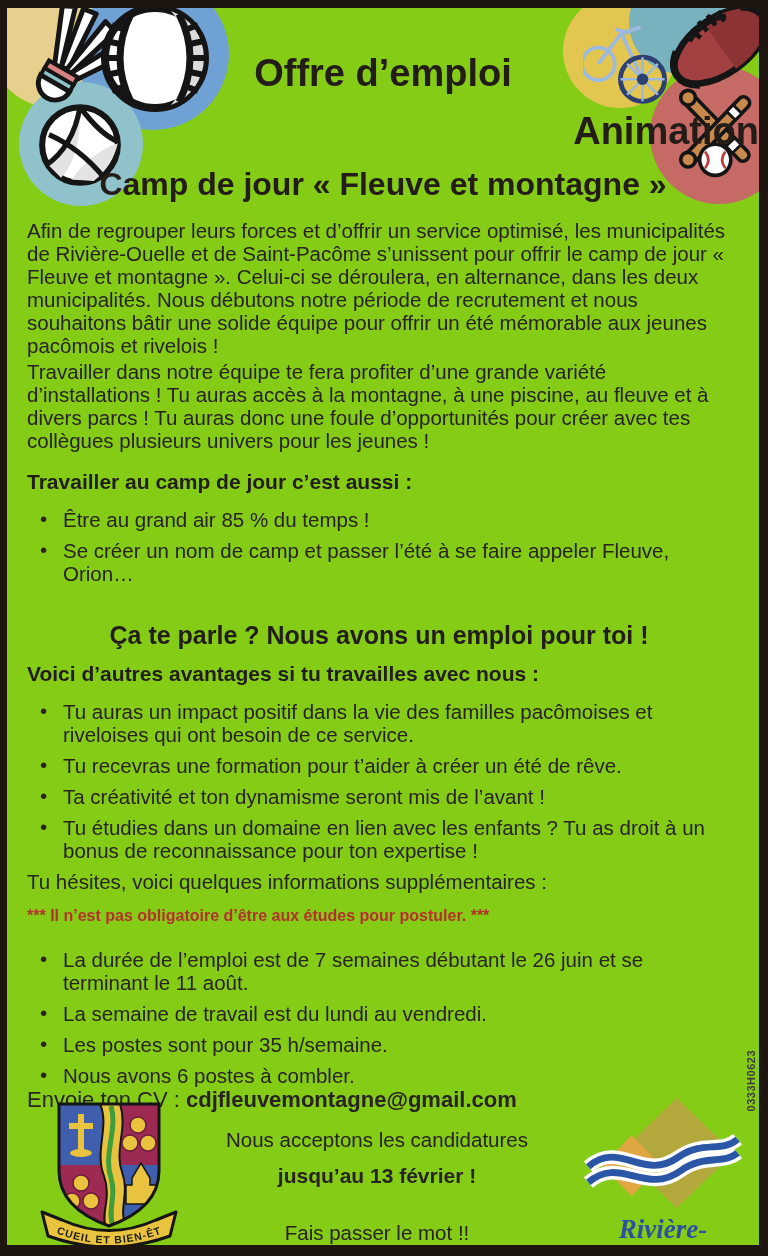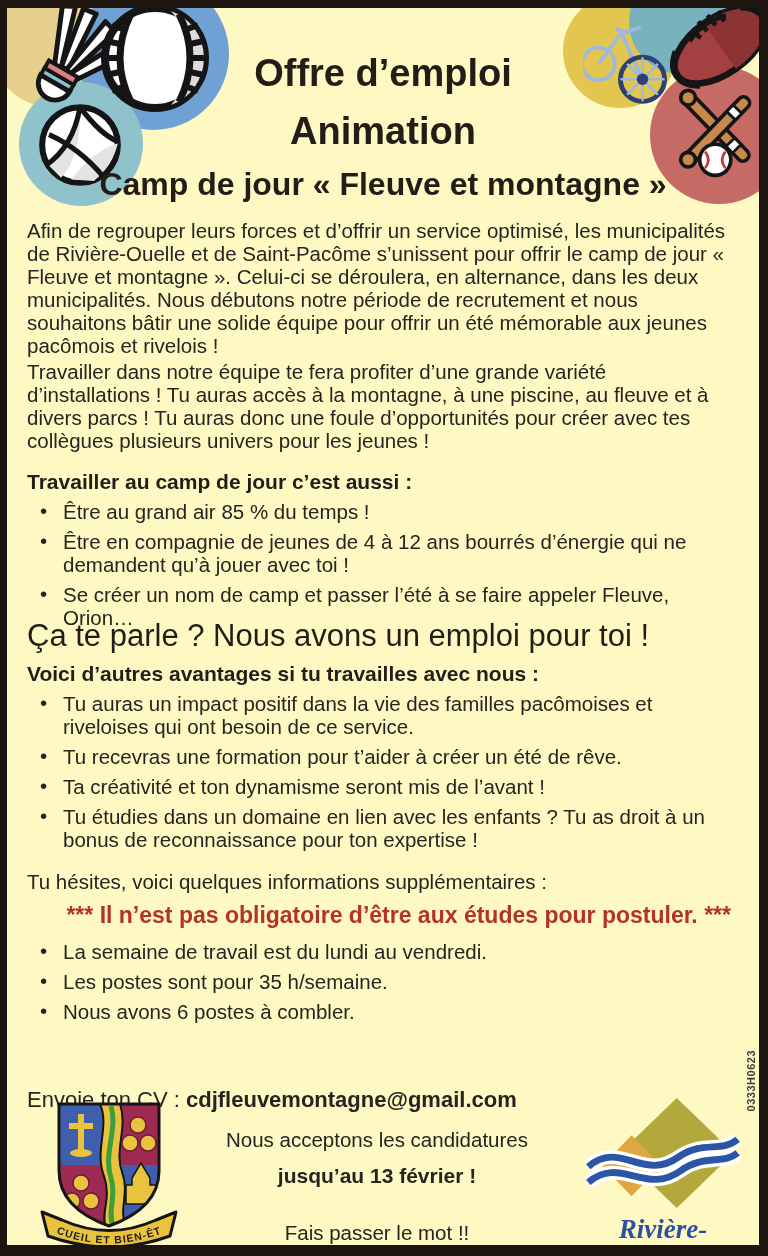--- a/index.html
+++ b/index.html
@@ -5,7 +5,7 @@
   html,body { margin:0; padding:0; background:#e9e9e9; }
   .page {
     position:relative; width:768px; height:1256px; margin:0 auto;
-    background:#fef9c3; box-sizing:border-box;
+    background:#84cc16; box-sizing:border-box;
     border:solid #1e1510; border-width:8px 9px 11px 7px;
     overflow:hidden;
     font-family:"Liberation Sans", sans-serif;

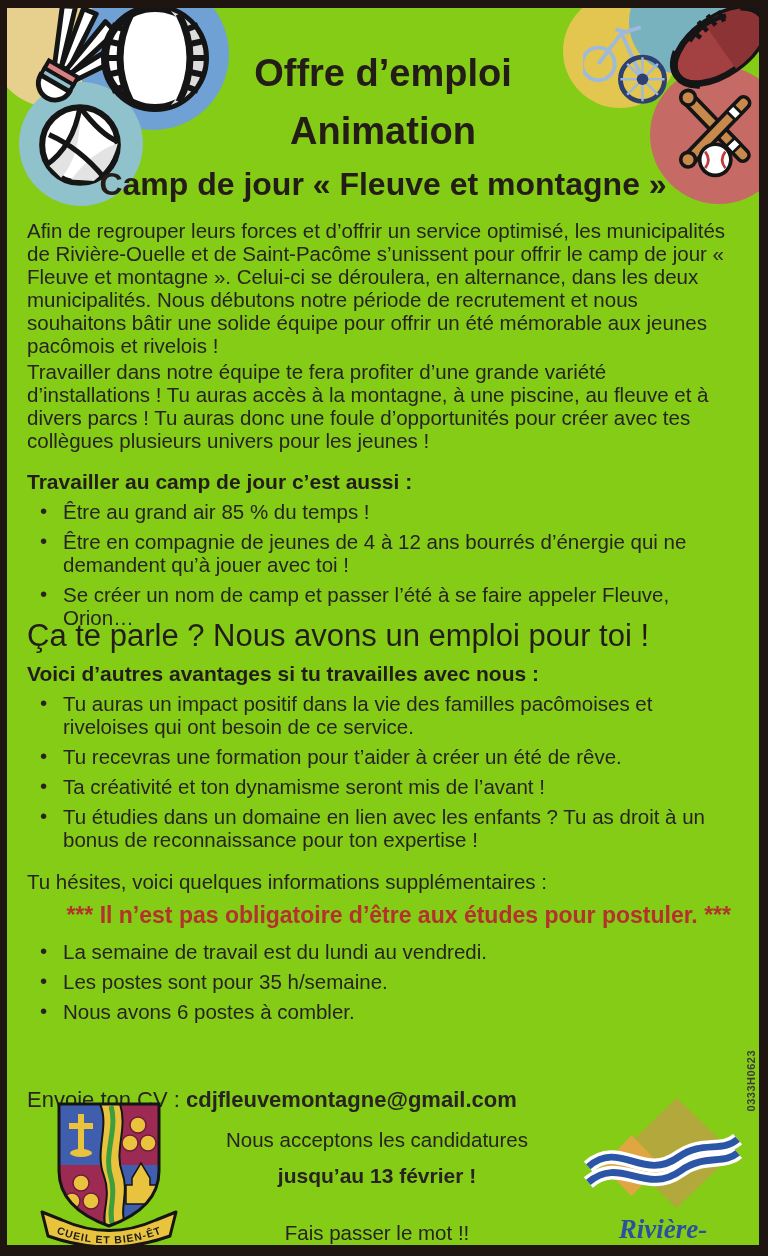--- a/index.html
+++ b/index.html
@@ -23,7 +23,7 @@
   .hicon { position:absolute; }
   .titles { position:absolute; left:0; right:0; text-align:center; color:#241c17; font-weight:bold; }
   .t1 { top:44px;  font-size:38px; }
-  .t2 { top:102px; font-size:38px; }
+  .t2 { top:102px; font-size:38px;text-align:right; }
   .t3 { top:158px; font-size:32px; }
   
   .sec { position:absolute; left:20px; right:28px; font-size:20.5px; line-height:23px; }

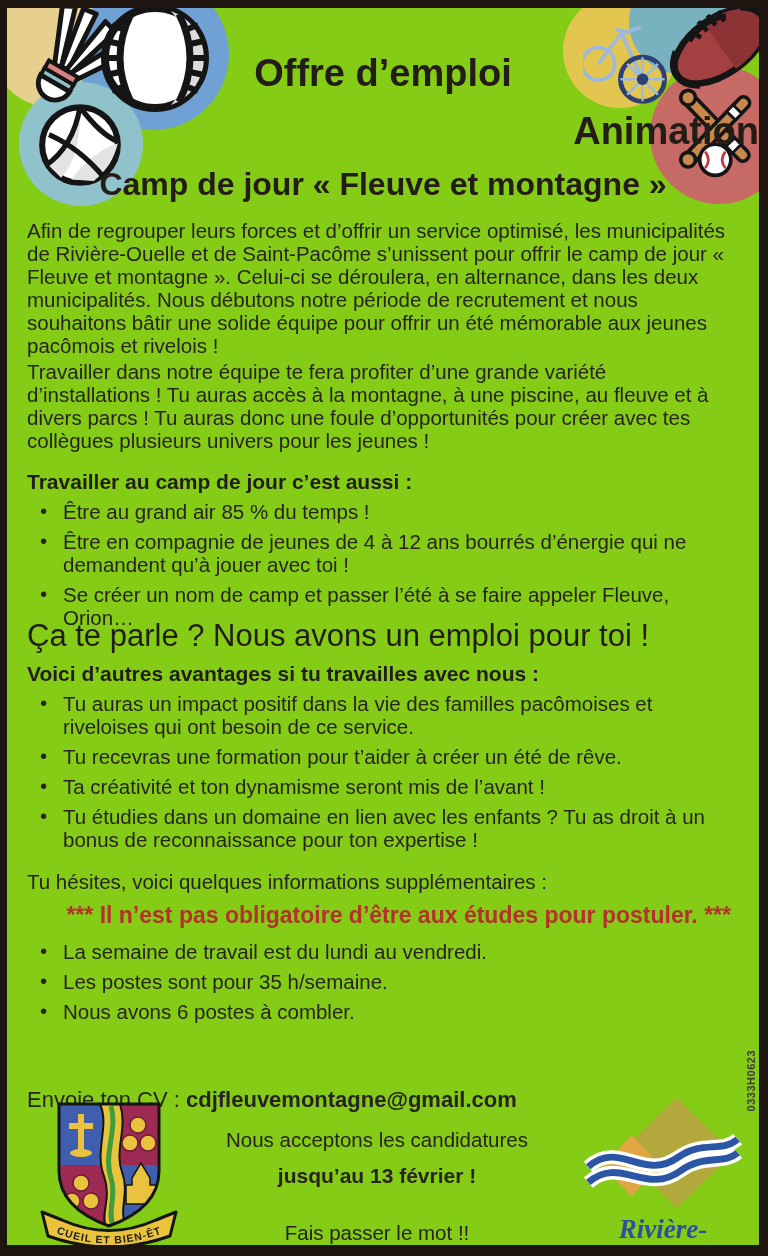--- a/index.html
+++ b/index.html
@@ -28,7 +28,7 @@
   
   .sec { position:absolute; left:20px; right:28px; font-size:20.5px; line-height:23px; }
   .h-bold { font-weight:bold; color:#231d1a; font-size:21px; }
-  .bullet { position:relative; padding-left:36px; margin-bottom:7px; }
+  .bullet { position:relative; padding-left:36px; margin-bottom:7px;margin-top:8px; }
   .bullet::before { content:"\2022"; position:absolute; left:13px; top:-1px; }
   .cta { text-align:left; font-weight:normal; font-size:31px; color:#231d1a; }
   .redline { text-align:right; font-weight:bold; font-size:23px; color:#b4322c; }

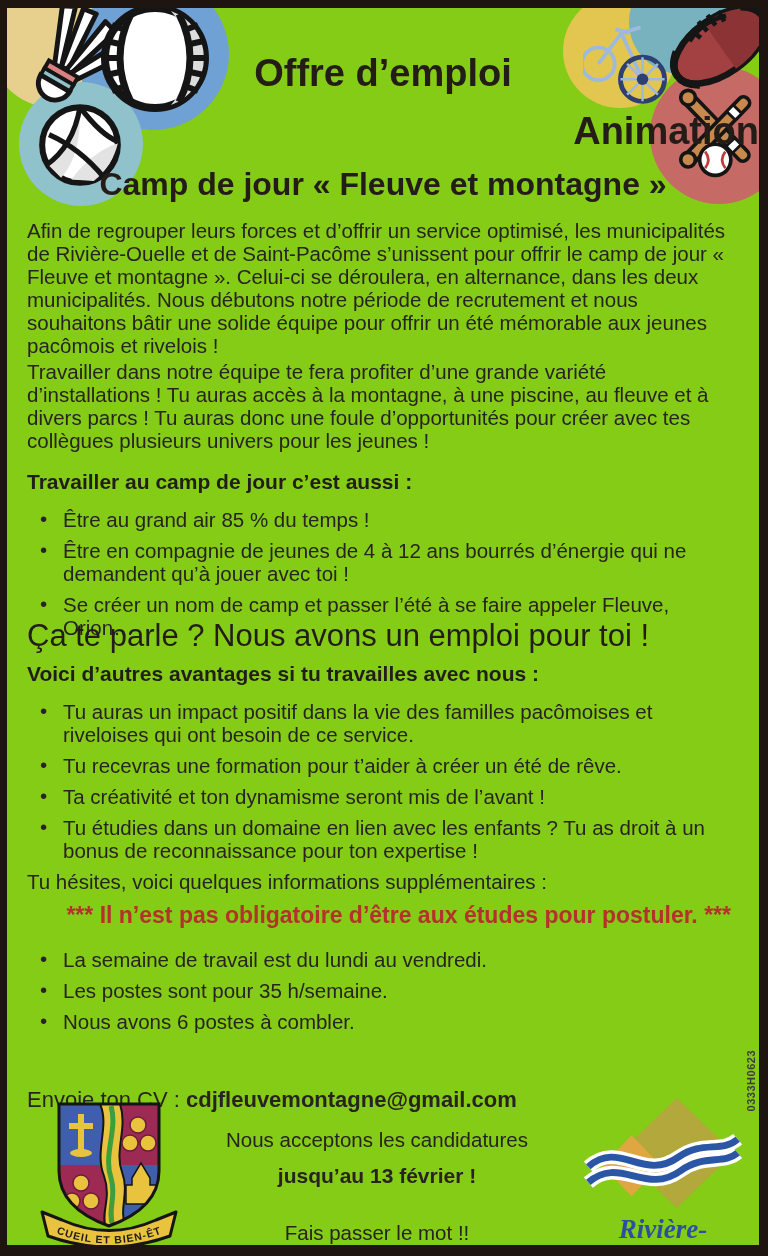--- a/index.html
+++ b/index.html
@@ -139,7 +139,6 @@
   <div class="sec h-bold" style="top:462px">Travailler au camp de jour c’est aussi :</div>
   <div class="sec" style="top:492px">
     <div class="bullet">Être au grand air 85 % du temps !</div>
-    <div class="bullet">Être en compagnie de jeunes de 4 à 12 ans bourrés d’énergie qui ne demandent qu’à jouer avec toi !</div>
     <div class="bullet">Se créer un nom de camp et passer l’été à se faire appeler Fleuve, Orion…</div>
   </div>
 

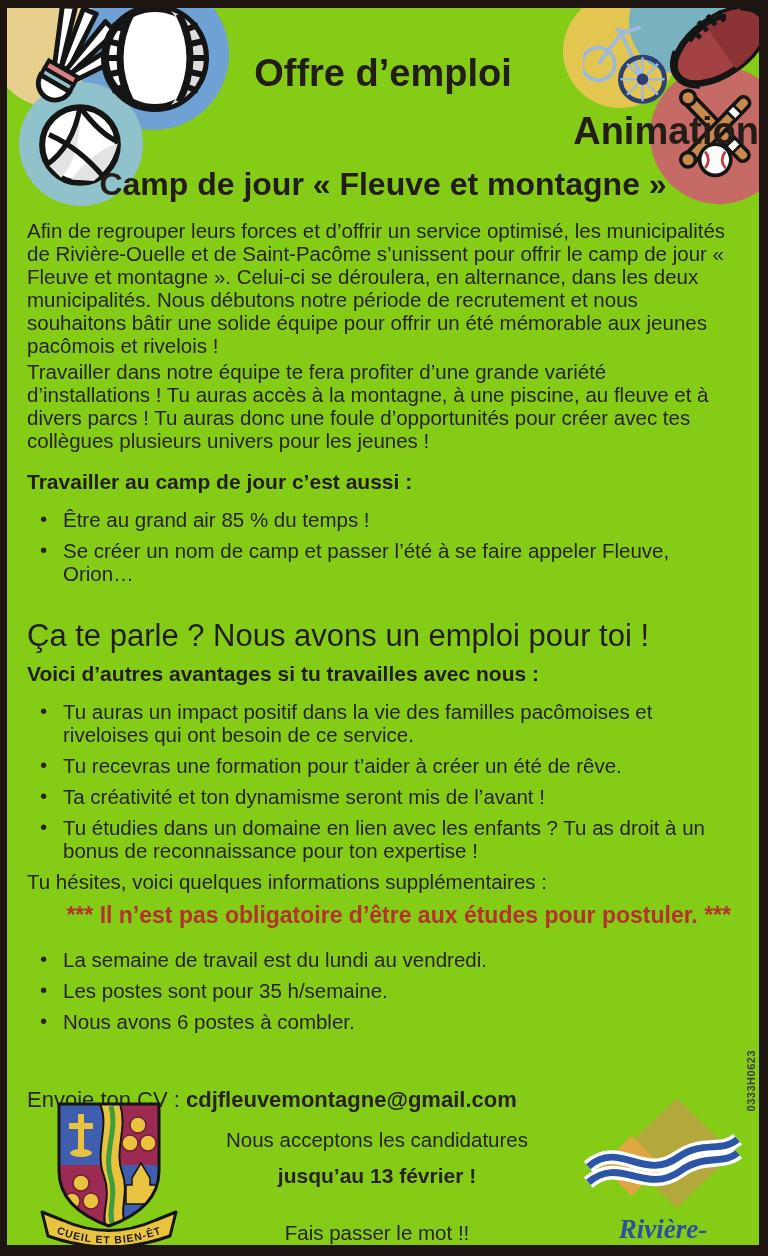--- a/index.html
+++ b/index.html
@@ -30,7 +30,7 @@
   .h-bold { font-weight:bold; color:#231d1a; font-size:21px; }
   .bullet { position:relative; padding-left:36px; margin-bottom:7px;margin-top:8px; }
   .bullet::before { content:"\2022"; position:absolute; left:13px; top:-1px; }
-  .cta { text-align:left; font-weight:normal; font-size:31px; color:#231d1a; }
+  .cta { text-align:center; font-weight:bold; font-size:25px; color:#231d1a; }
   .redline { text-align:right; font-weight:bold; font-size:23px; color:#b4322c; }
   .cvline { text-align:left; font-size:22px; }
   .cvline b { font-weight:bold; }

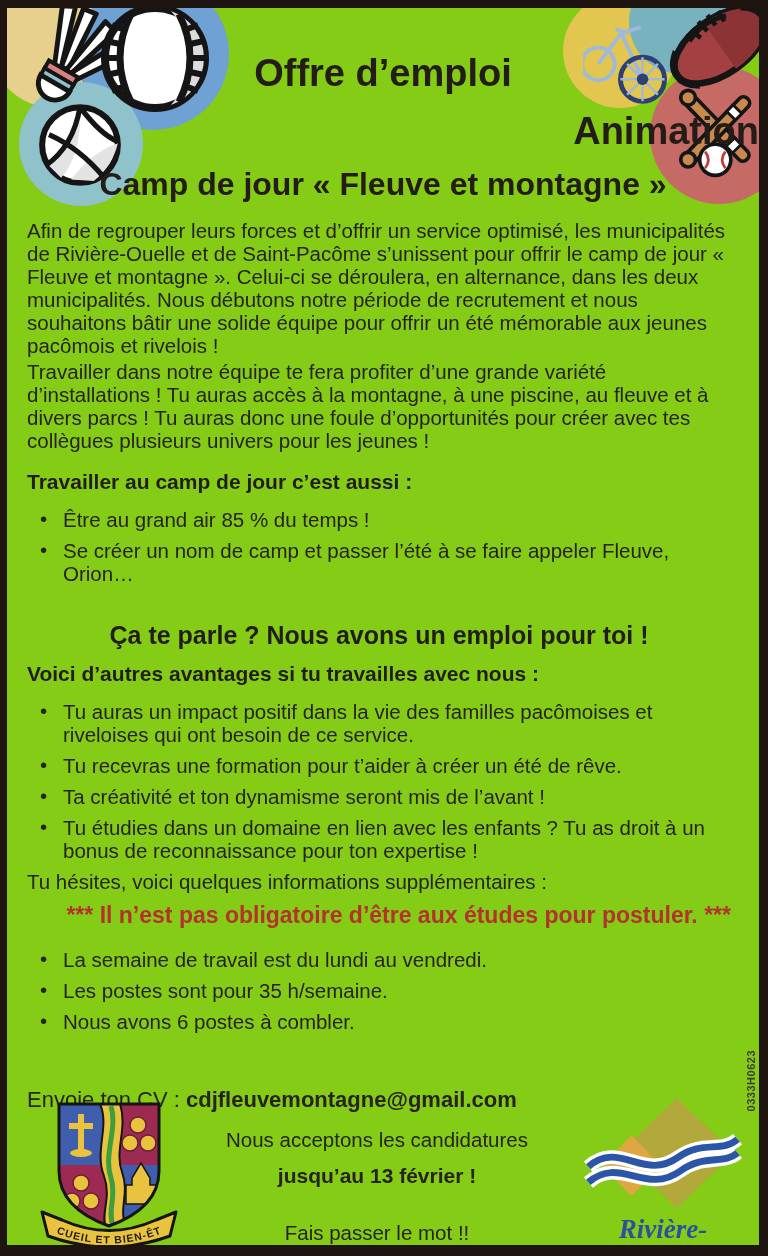--- a/index.html
+++ b/index.html
@@ -31,7 +31,7 @@
   .bullet { position:relative; padding-left:36px; margin-bottom:7px;margin-top:8px; }
   .bullet::before { content:"\2022"; position:absolute; left:13px; top:-1px; }
   .cta { text-align:center; font-weight:bold; font-size:25px; color:#231d1a; }
-  .redline { text-align:right; font-weight:bold; font-size:23px; color:#b4322c; }
+  .redline { text-align:left; font-weight:bold; font-size:16px; color:#b4322c; }
   .cvline { text-align:left; font-size:22px; }
   .cvline b { font-weight:bold; }
   .center-block { position:absolute; left:180px; right:192px; text-align:center; }

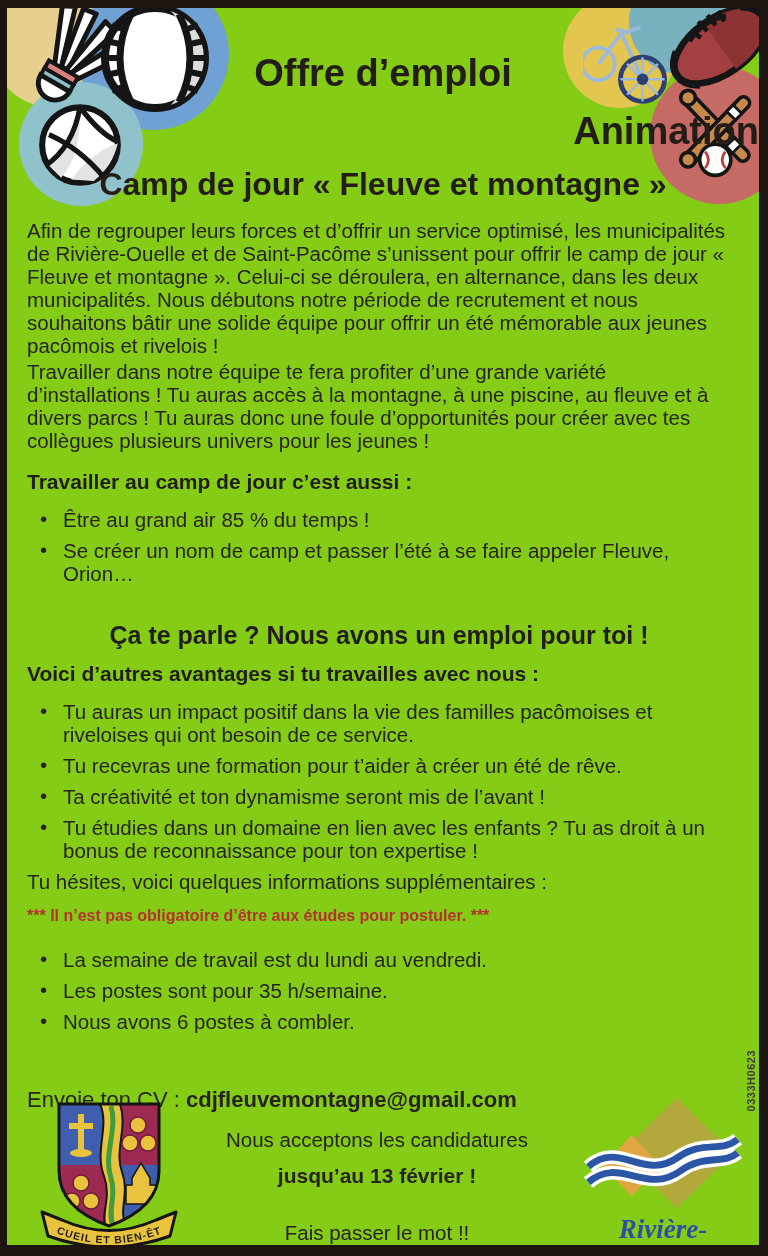--- a/index.html
+++ b/index.html
@@ -155,6 +155,7 @@
   </div>
   <div class="sec redline" style="top:896px">*** Il n’est pas obligatoire d’être aux études pour postuler. ***</div>
   <div class="sec" style="top:932px">
+    <div class="bullet">La durée de l’emploi est de 7 semaines débutant le 26 juin et se terminant le 11 août.</div>
     <div class="bullet">La semaine de travail est du lundi au vendredi.</div>
     <div class="bullet">Les postes sont pour 35 h/semaine.</div>
     <div class="bullet">Nous avons 6 postes à combler.</div>

